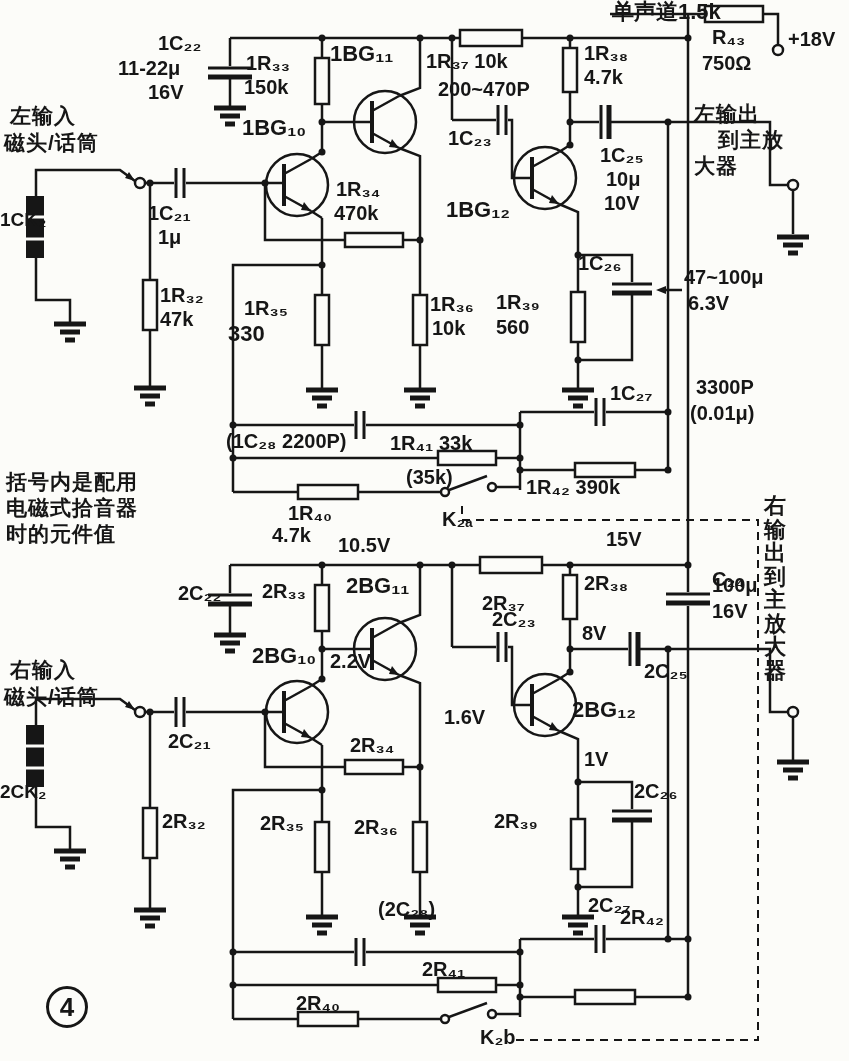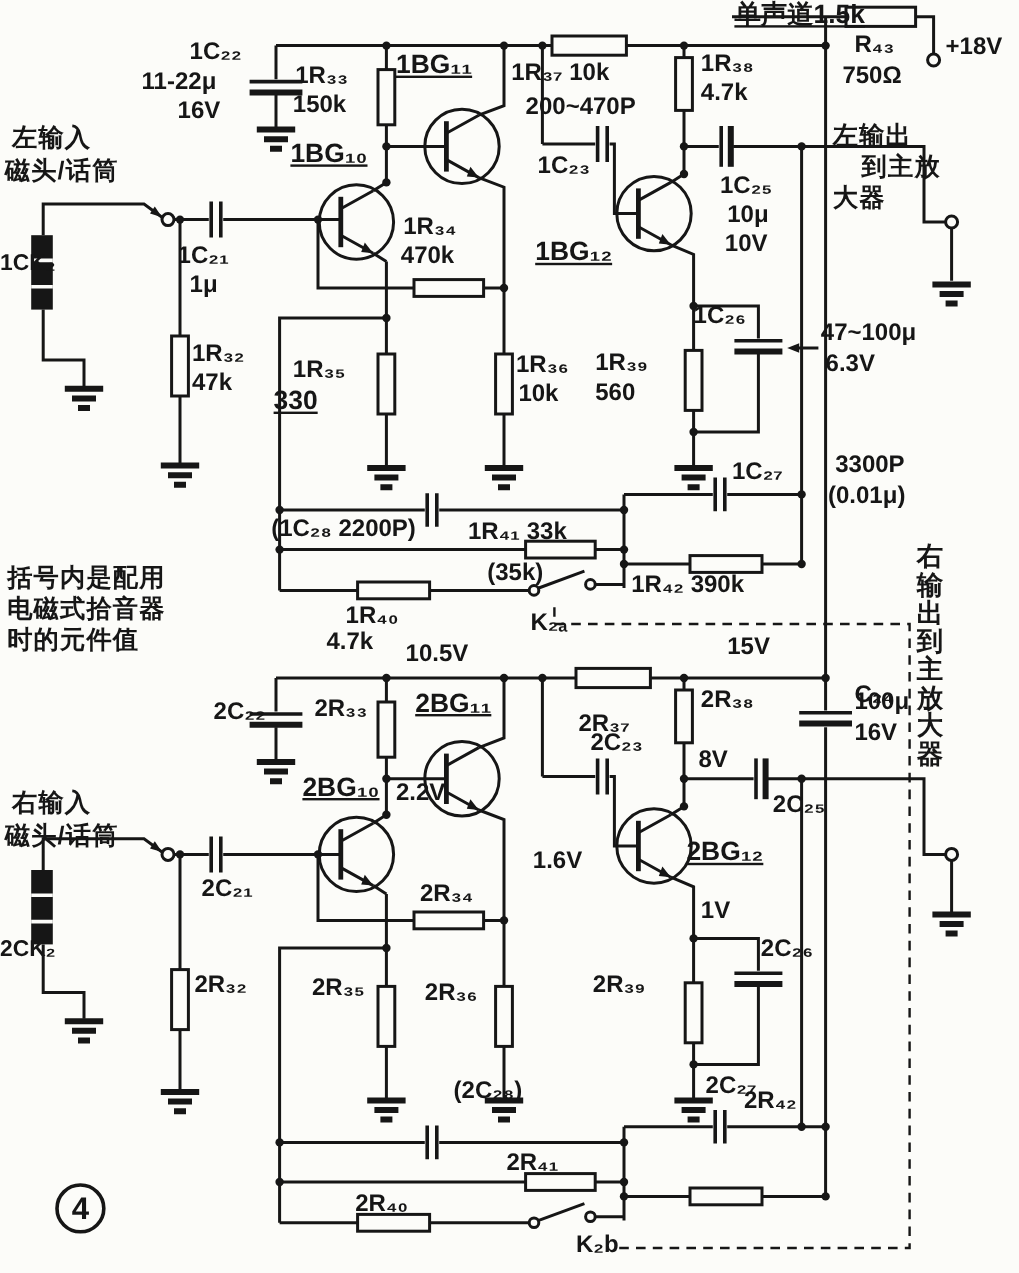--- a/index.html
+++ b/index.html
@@ -9,7 +9,7 @@
   .lbl{position:absolute;font-weight:700;color:#161616;font-size:20px;
        white-space:nowrap;line-height:1.1;font-family:"Liberation Sans",sans-serif;}
   .cjk{font-size:21px;letter-spacing:1px;}
-  .big{font-size:22px;text-decoration:underline;}
+  .big{font-size:22px;}
   .sm{font-size:19px;}
   .vtext{white-space:normal;word-break:break-all;width:26px;line-height:1.07;font-size:22px;}
   .fig-circle{position:absolute;width:36px;height:36px;border:3px solid #161616;border-radius:50%;

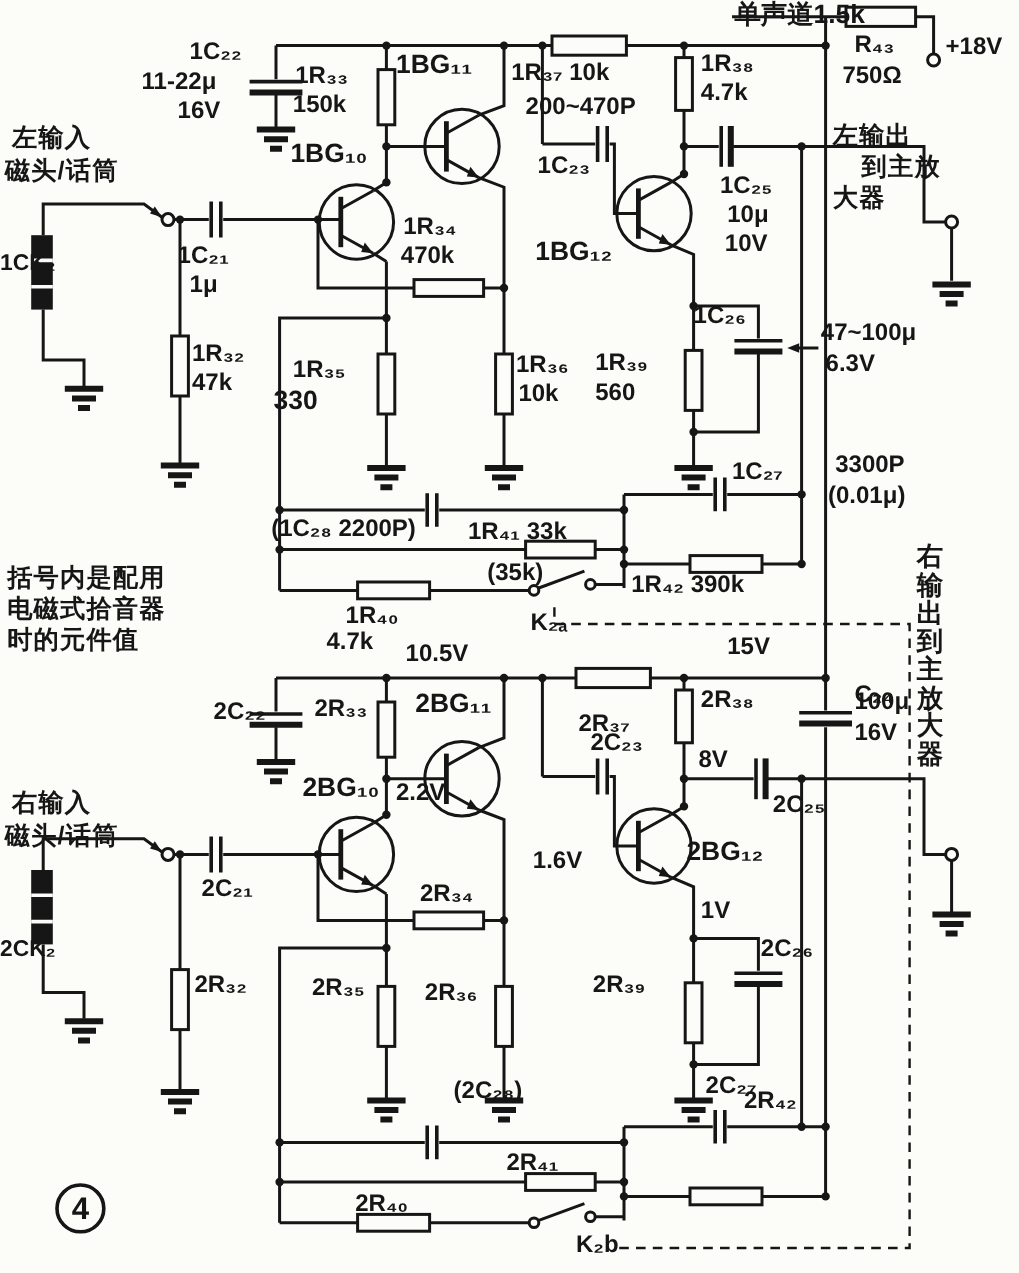--- a/index.html
+++ b/index.html
@@ -11,7 +11,7 @@
   .cjk{font-size:21px;letter-spacing:1px;}
   .big{font-size:22px;}
   .sm{font-size:19px;}
-  .vtext{white-space:normal;word-break:break-all;width:26px;line-height:1.07;font-size:22px;}
+  .vtext{white-space:normal;word-break:break-all;width:26px;line-height:1.07;font-size:22px;margin-top:42px;}
   .fig-circle{position:absolute;width:36px;height:36px;border:3px solid #161616;border-radius:50%;
        display:flex;align-items:center;justify-content:center;font-size:26px;font-weight:700;color:#161616;}
 </style>

